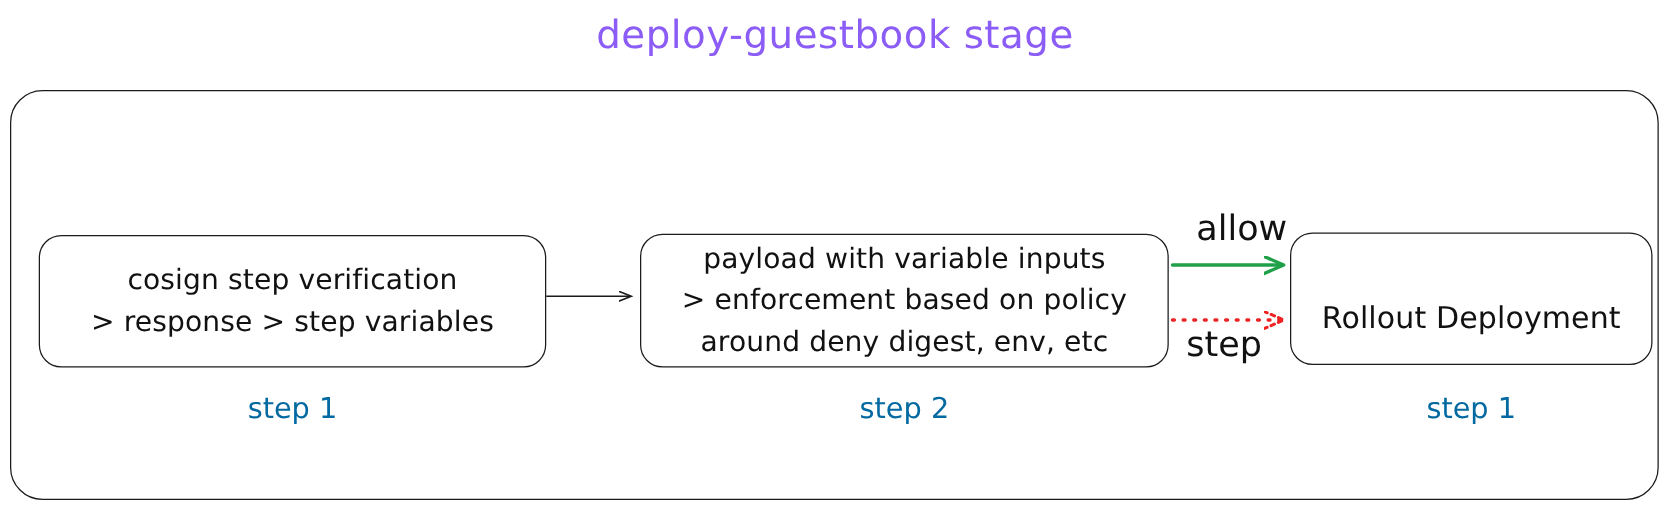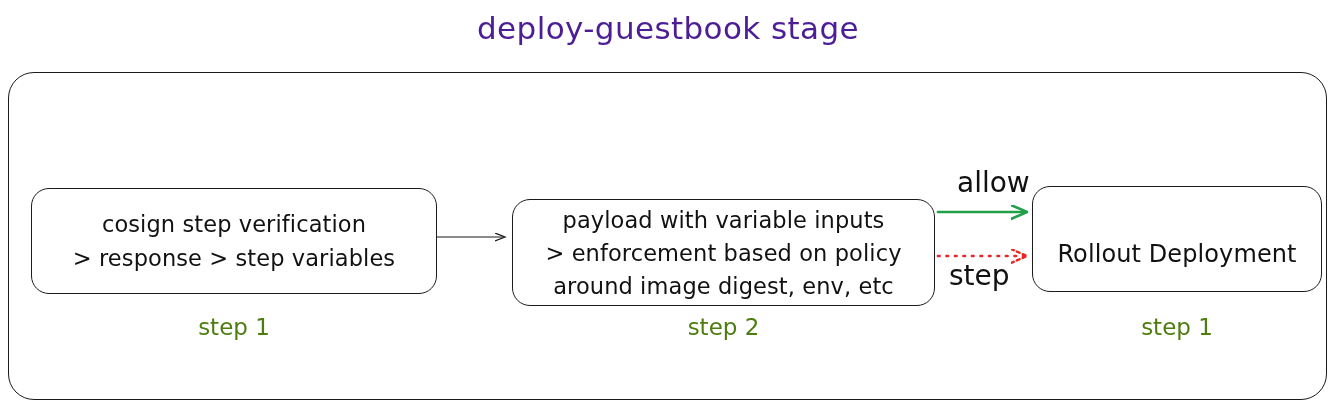--- a/index.html
+++ b/index.html
@@ -35,7 +35,7 @@
     font-size: 31px;
     font-weight: 400;
     letter-spacing: 0.4px;
-    color: #4c1d95;
+    color: #8b5cf6;
     white-space: nowrap;
   }
 

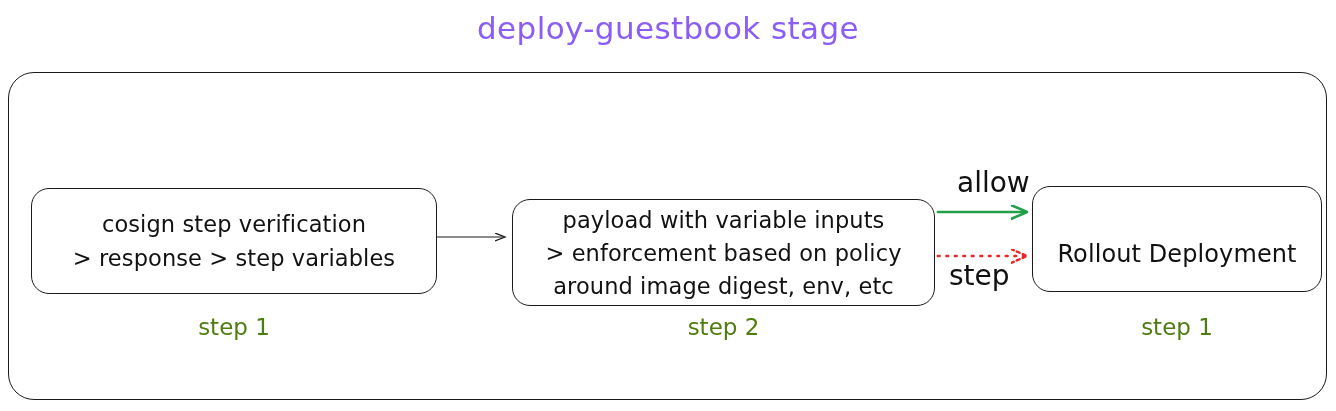--- a/index.html
+++ b/index.html
@@ -84,7 +84,7 @@
 
   #node-step2 {
     left: 512px;
-    top: 199px;
+    top: 187px;
     width: 423px;
     height: 107px;
     padding-left: 20px;

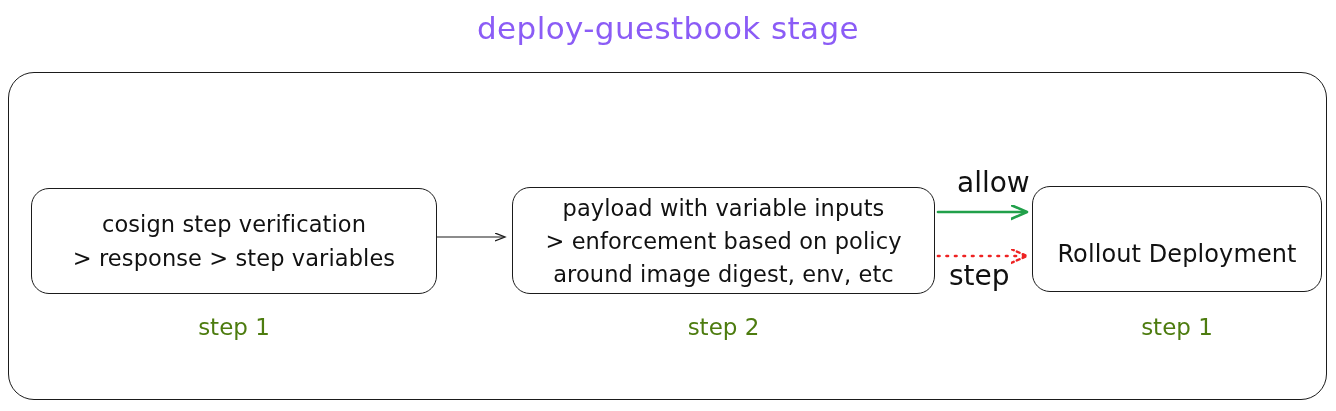--- a/index.html
+++ b/index.html
@@ -181,7 +181,7 @@
     <div class="node-text">
       <div>payload with variable inputs</div>
       <div>&gt; enforcement based on policy</div>
-      <div>around image digest, env, etc</div>
+      <div>around deny digest, env, etc</div>
     </div>
   </div>
 

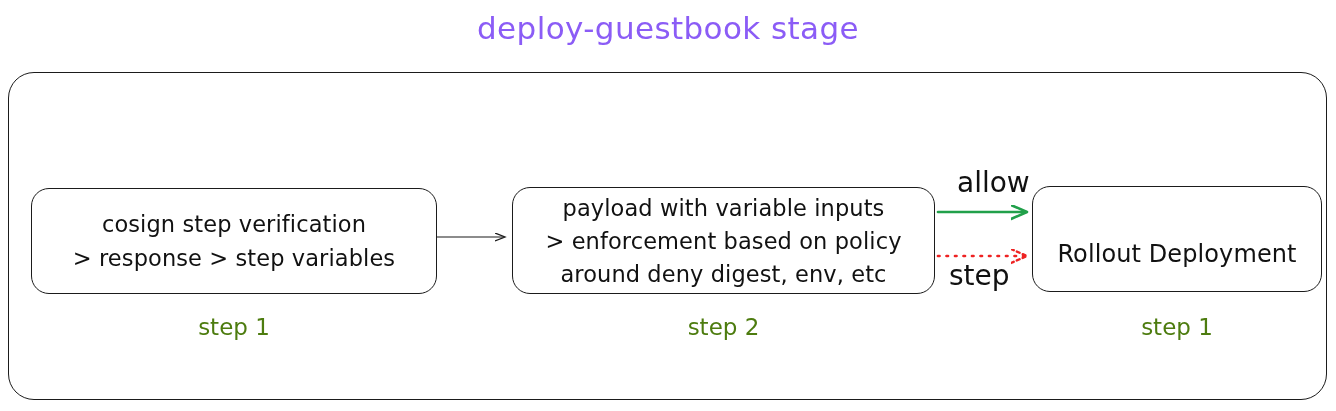--- a/index.html
+++ b/index.html
@@ -105,7 +105,7 @@
     text-align: center;
     font-family: "DejaVu Sans", sans-serif;
     font-size: 23px;
-    color: #4d7c0f;
+    color: #0369a1;
     white-space: nowrap;
   }
   #caption-step1 { left: 31px;   top: 314px; width: 406px; }

